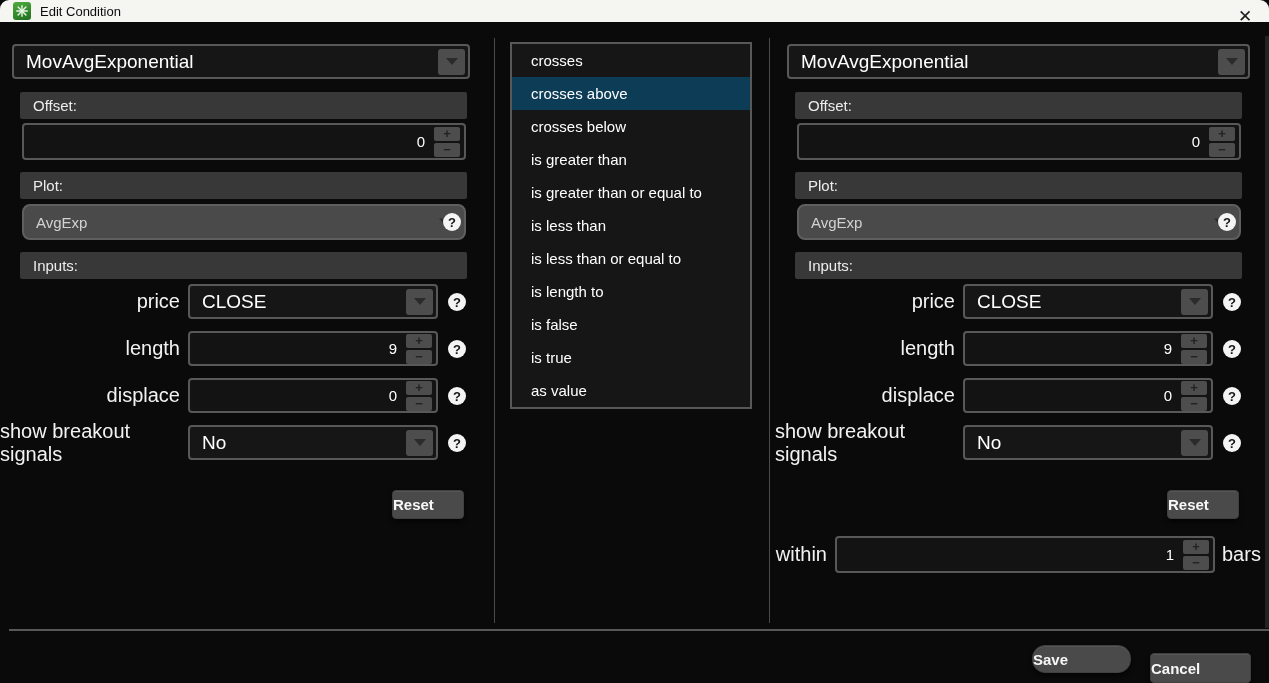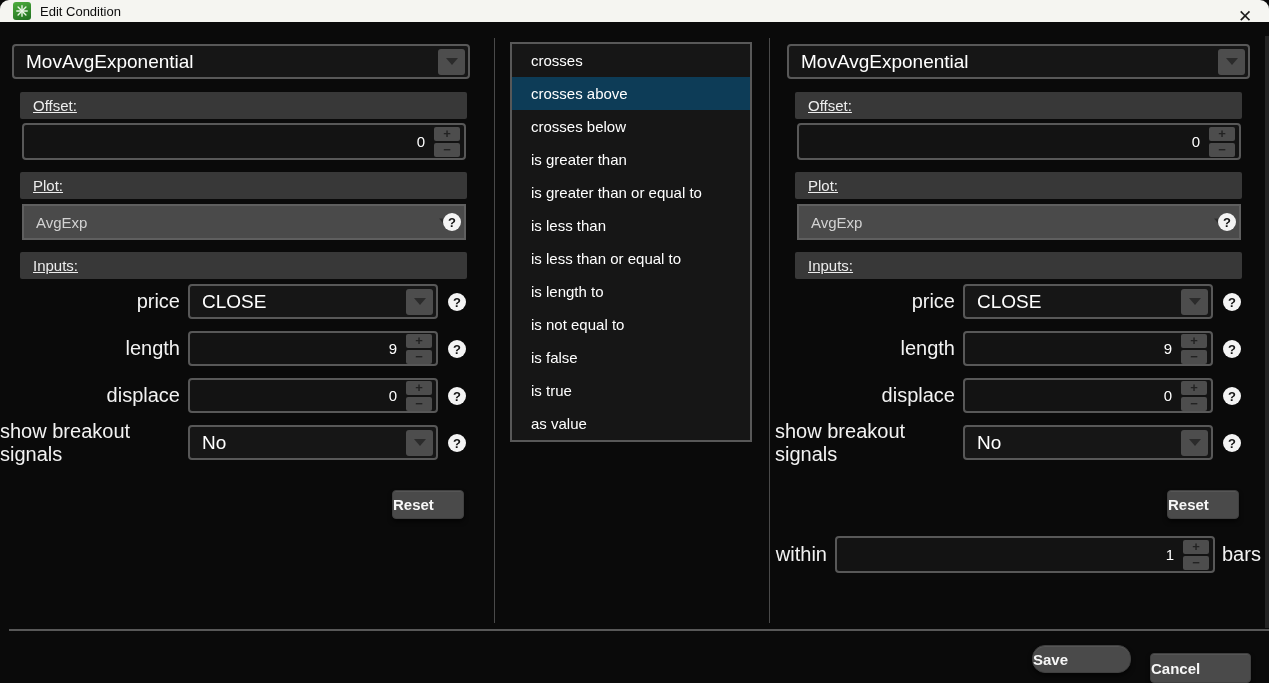--- a/index.html
+++ b/index.html
@@ -28,7 +28,7 @@
              align-items:center; color:#d2d2d2; font-size:15px; padding-left:12px; }
   .gray-dd .tri { position:absolute; right:13px; top:50%; transform:translateY(-50%); border-top-color:#2e2e2e; }
   .section-bar { background:#383838; border-radius:2px; color:#ededed; font-size:15px;
-                 display:flex; align-items:center; padding-left:13px;text-decoration:underline; }
+                 display:flex; align-items:center; padding-left:13px; }
   .spinner { background:#131313; border:2px solid #585858; border-radius:4px; display:flex;
              align-items:center; justify-content:flex-end; color:#fff; font-size:15px; }
   .spin-val { margin-right:9px; }

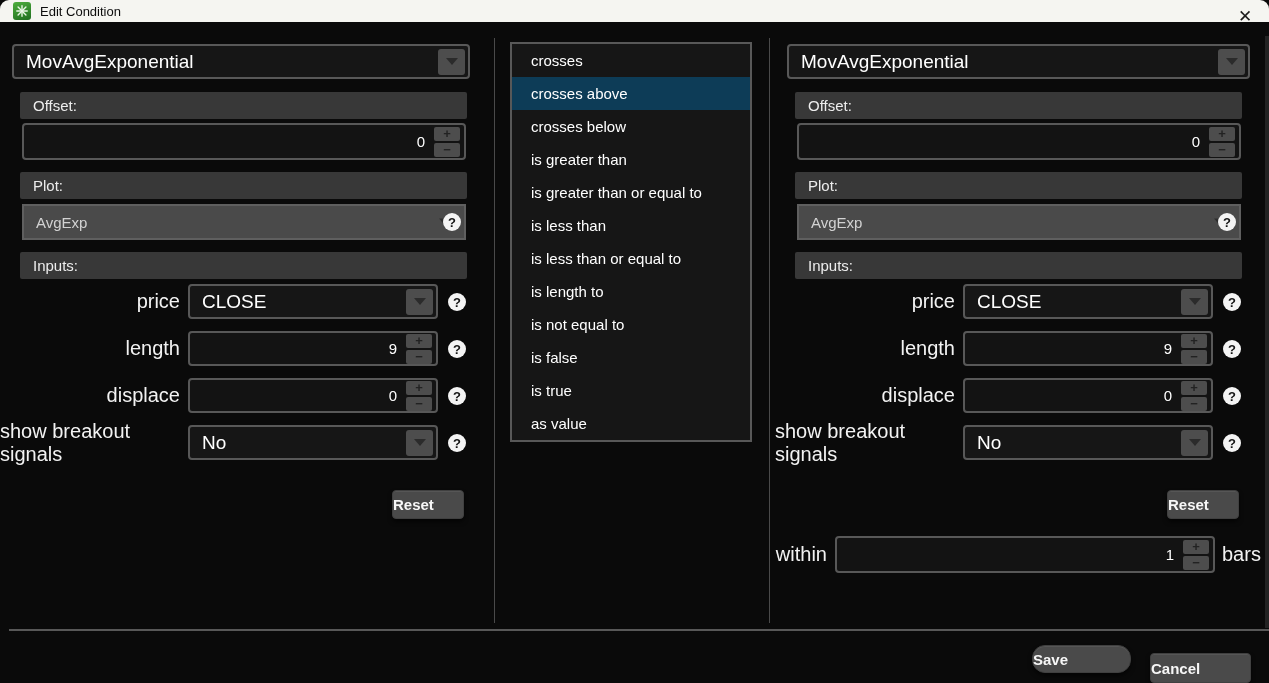--- a/index.html
+++ b/index.html
@@ -24,7 +24,7 @@
             background:#4d4d4d; border-radius:3px; display:flex; align-items:center; justify-content:center; }
   .tri { width:0; height:0; border-left:6px solid transparent; border-right:6px solid transparent;
          border-top:7px solid #2b2b2b; }
-  .gray-dd { background:#4a4a4a; border:2px solid #5f5f5f; border-radius:0; display:flex;
+  .gray-dd { background:#4a4a4a; border:2px solid #5f5f5f; border-radius:8px; display:flex;
              align-items:center; color:#d2d2d2; font-size:15px; padding-left:12px; }
   .gray-dd .tri { position:absolute; right:13px; top:50%; transform:translateY(-50%); border-top-color:#2e2e2e; }
   .section-bar { background:#383838; border-radius:2px; color:#ededed; font-size:15px;

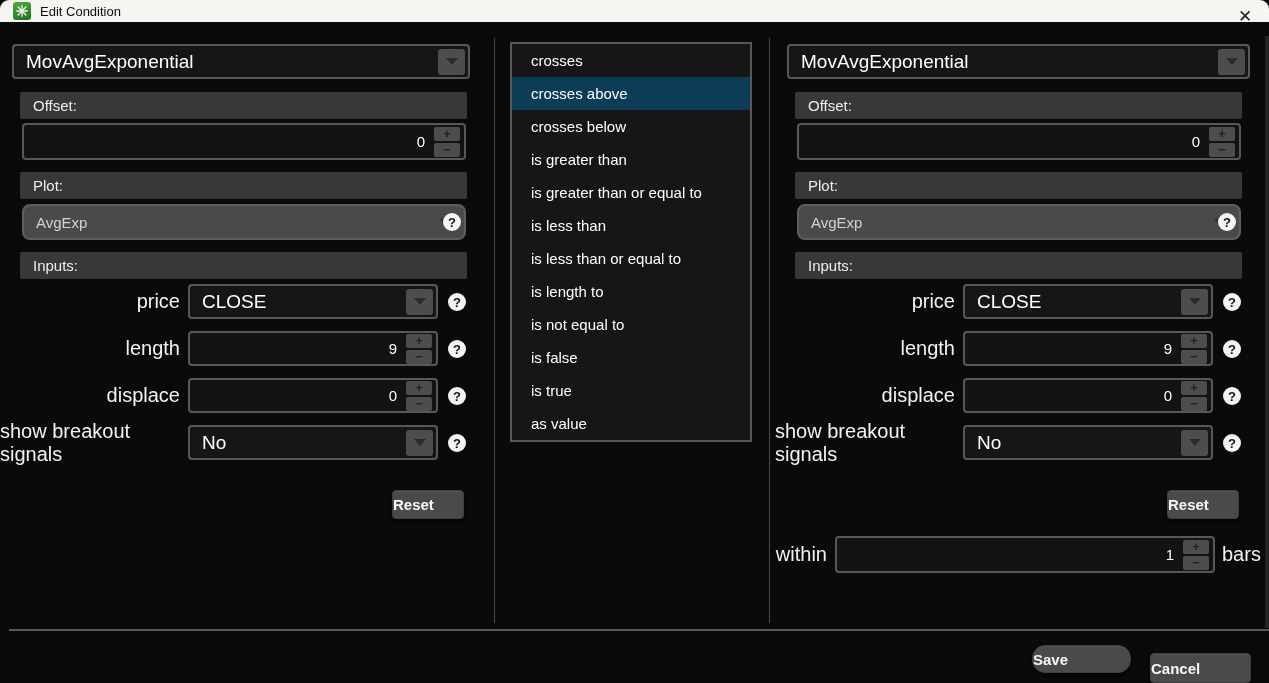--- a/index.html
+++ b/index.html
@@ -173,7 +173,6 @@
     <div class="cond-item">is less than</div>
     <div class="cond-item">is less than or equal to</div>
     <div class="cond-item">is length to</div>
-    <div class="cond-item">is not equal to</div>
     <div class="cond-item">is false</div>
     <div class="cond-item">is true</div>
     <div class="cond-item">as value</div>

